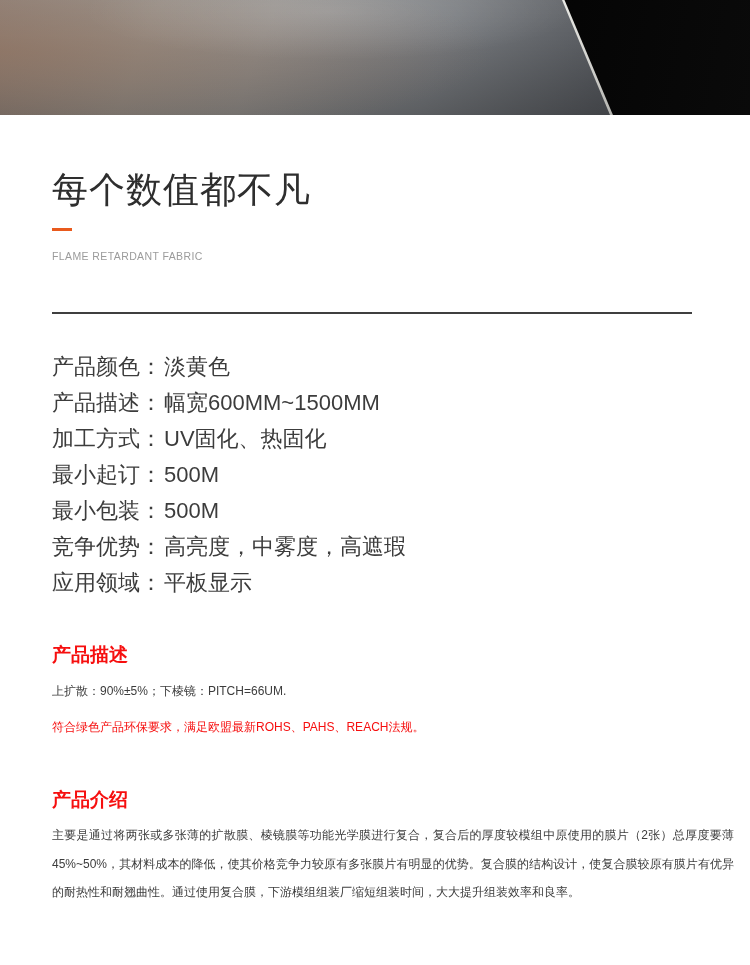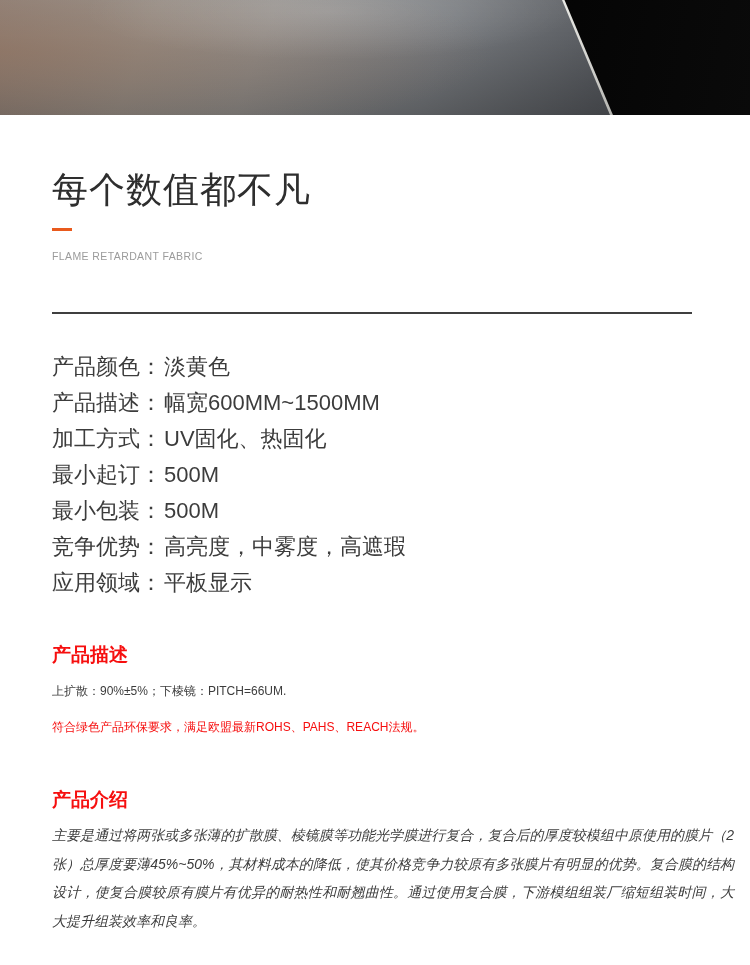--- a/index.html
+++ b/index.html
@@ -68,10 +68,9 @@
 
   .intro-body {
     margin-top:3px;
-    font-size:14px; line-height:28.5px;
+    font-size:12px; line-height:28.5px;
     color:var(--text-dark,#3c3c3c);
     text-align:justify;
-    font-style:italic;
   }
 </style>
 </head>

